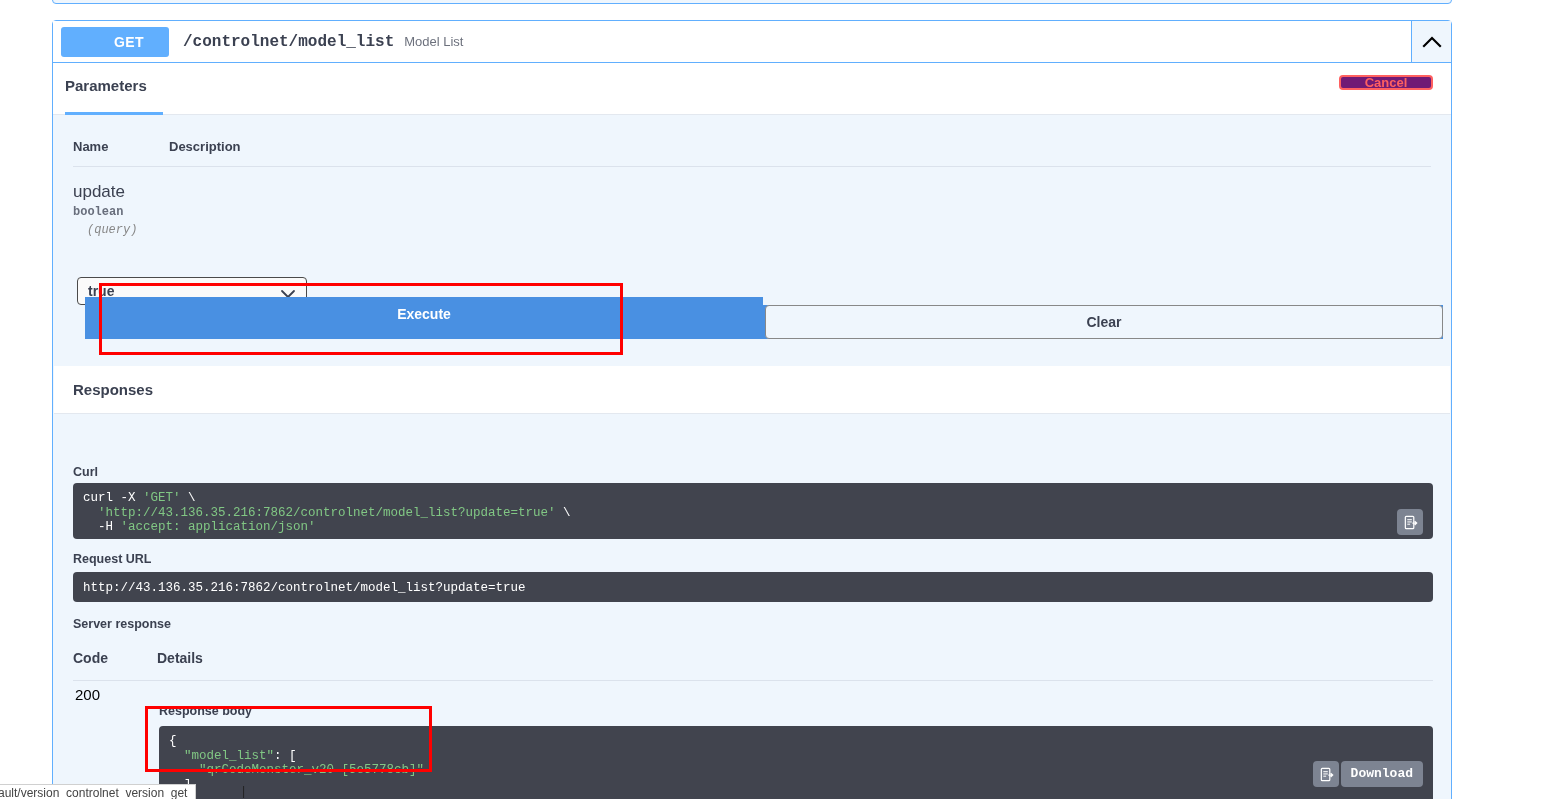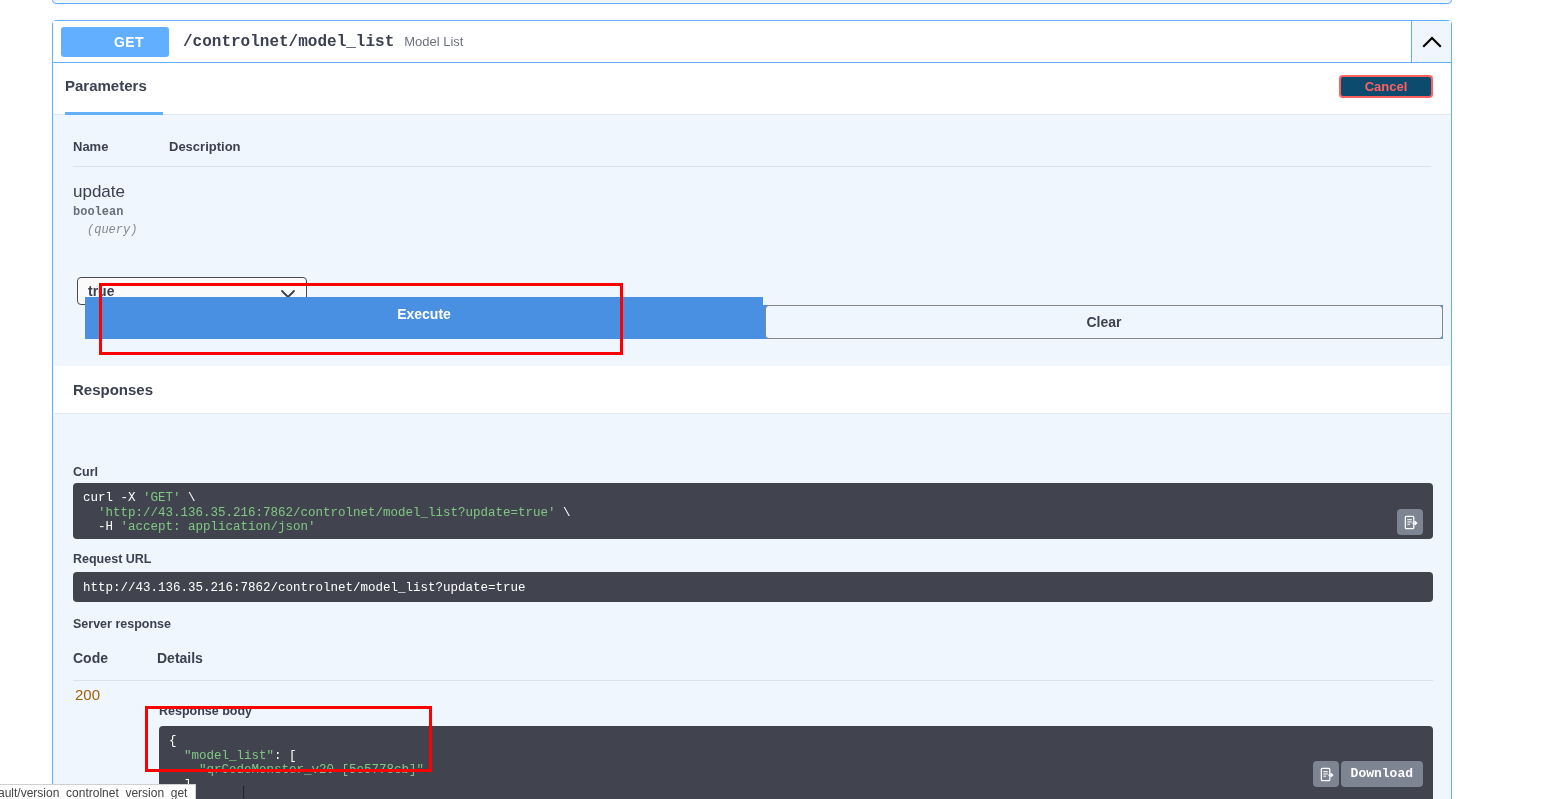--- a/index.html
+++ b/index.html
@@ -113,10 +113,10 @@
   .cancel-btn {
     position: absolute;
     right: 18px; top: 54px;
-    width: 94px; height: 23px;
+    width: 94px; height: 15px;
     border: 2px solid #ff6060;
     border-radius: 4px;
-    background: #0c4a6e;
+    background: #701a75;
     color: #ff6060;
     font-size: 13px;
     font-weight: bold;

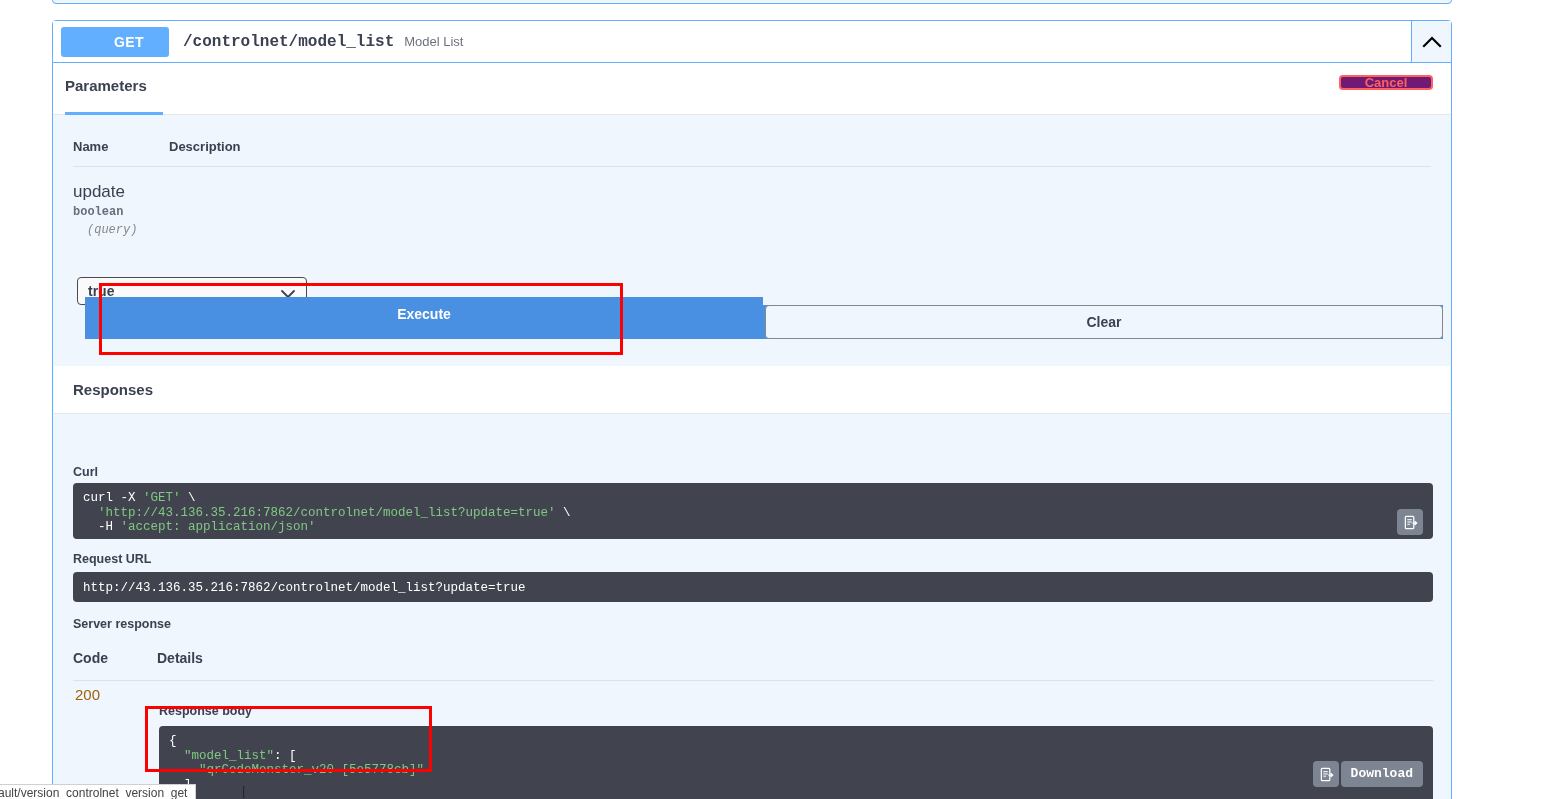--- a/index.html
+++ b/index.html
@@ -304,7 +304,7 @@
   .code-200 {
     position: absolute;
     left: 21px; top: 272px;
-    font-size: 15px; color: #a16207;
+    font-size: 15px; color: #000000;
   }
 
   

